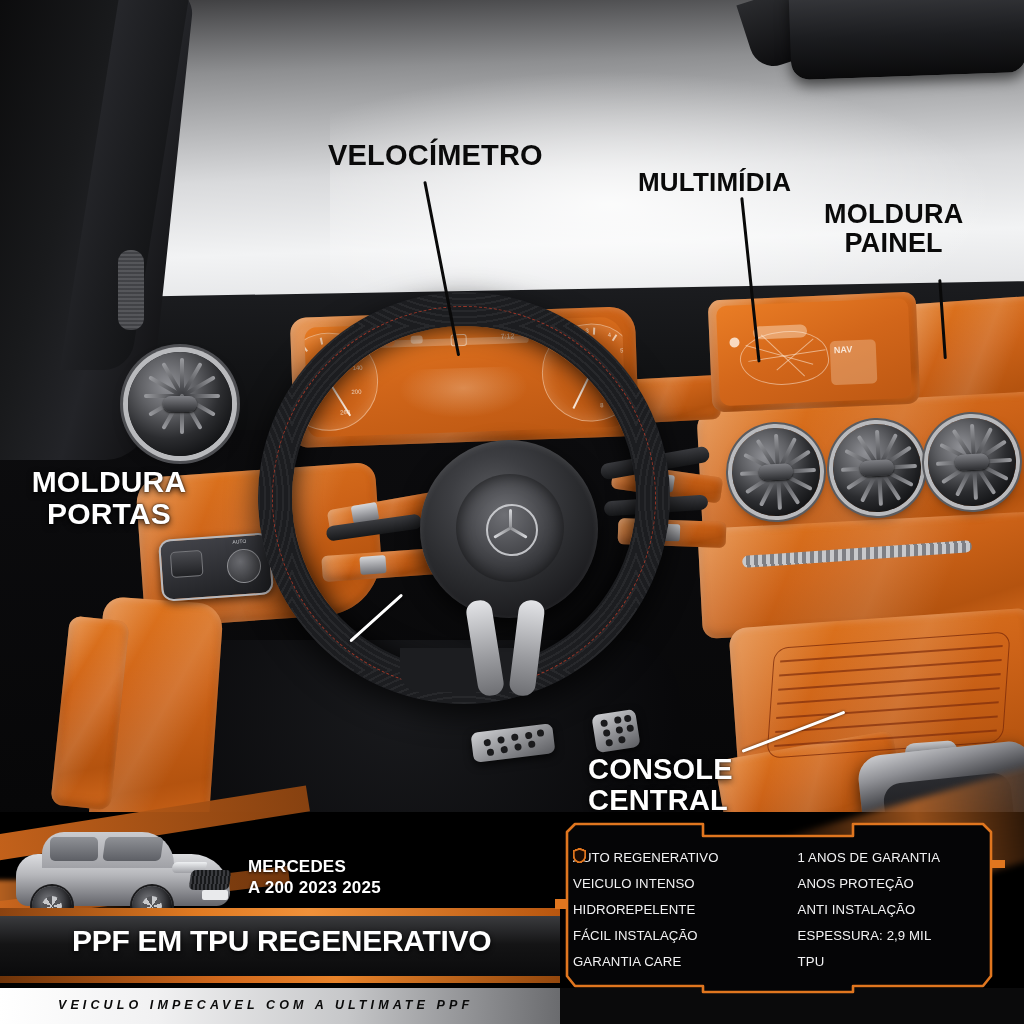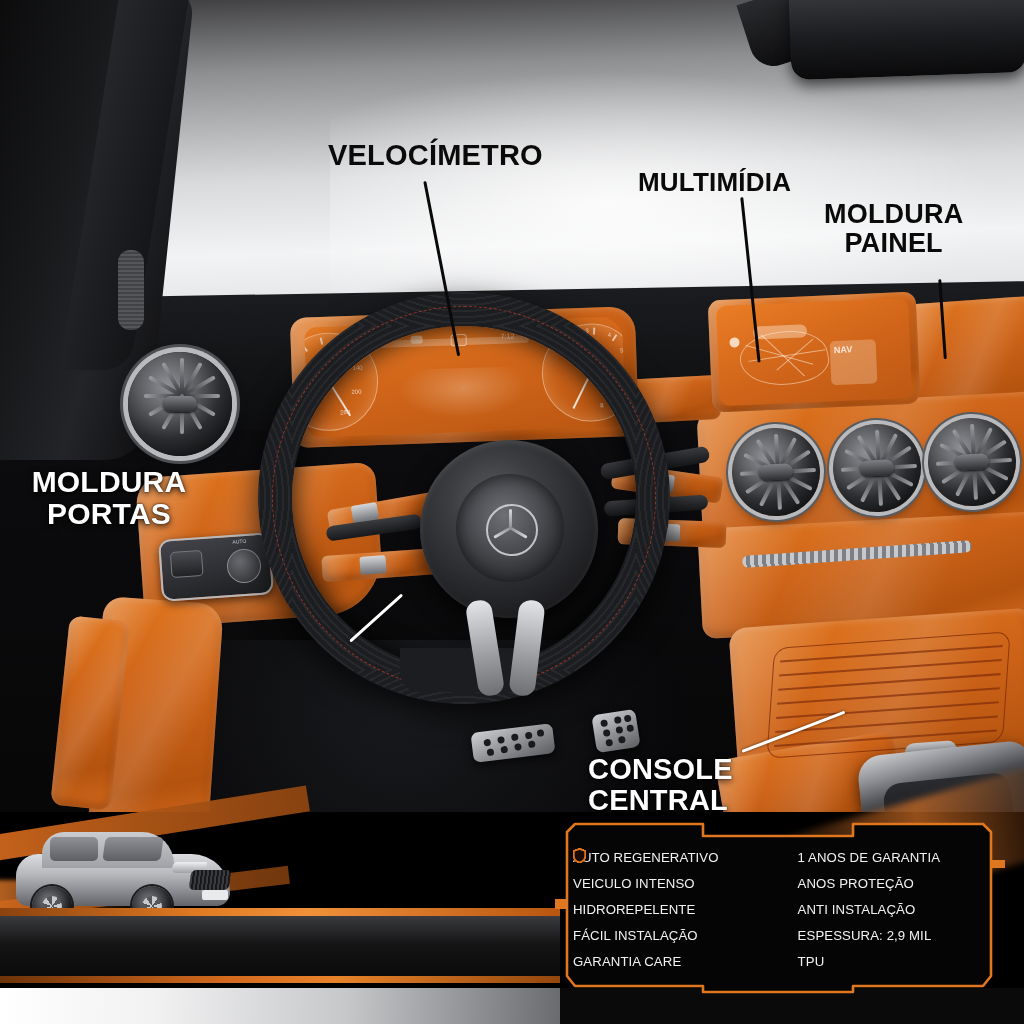--- a/index.html
+++ b/index.html
@@ -494,6 +494,10 @@
       </div>
   </div>
 
+  <div class="modelname">
+    <div>MERCEDES</div>
+    <div>A 200 2023 2025</div>
+  </div>
 
   <div class="titlebar-top"></div>
   <div class="titlebar"></div>

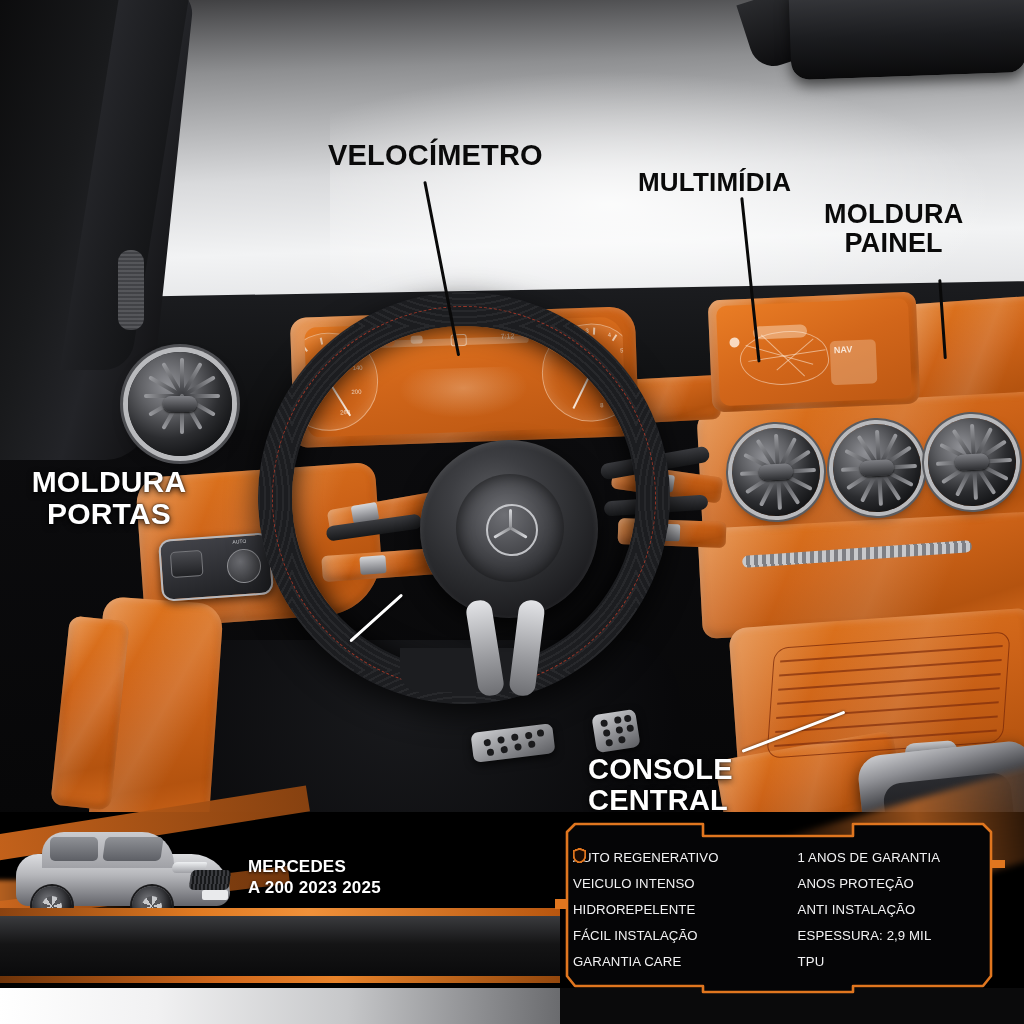--- a/index.html
+++ b/index.html
@@ -501,6 +501,7 @@
 
   <div class="titlebar-top"></div>
   <div class="titlebar"></div>
+  <div class="maintitle">PPF EM TPU REGENERATIVO</div>
   <div class="titlebar-bot"></div>
 
   <div class="footbar-right"></div>

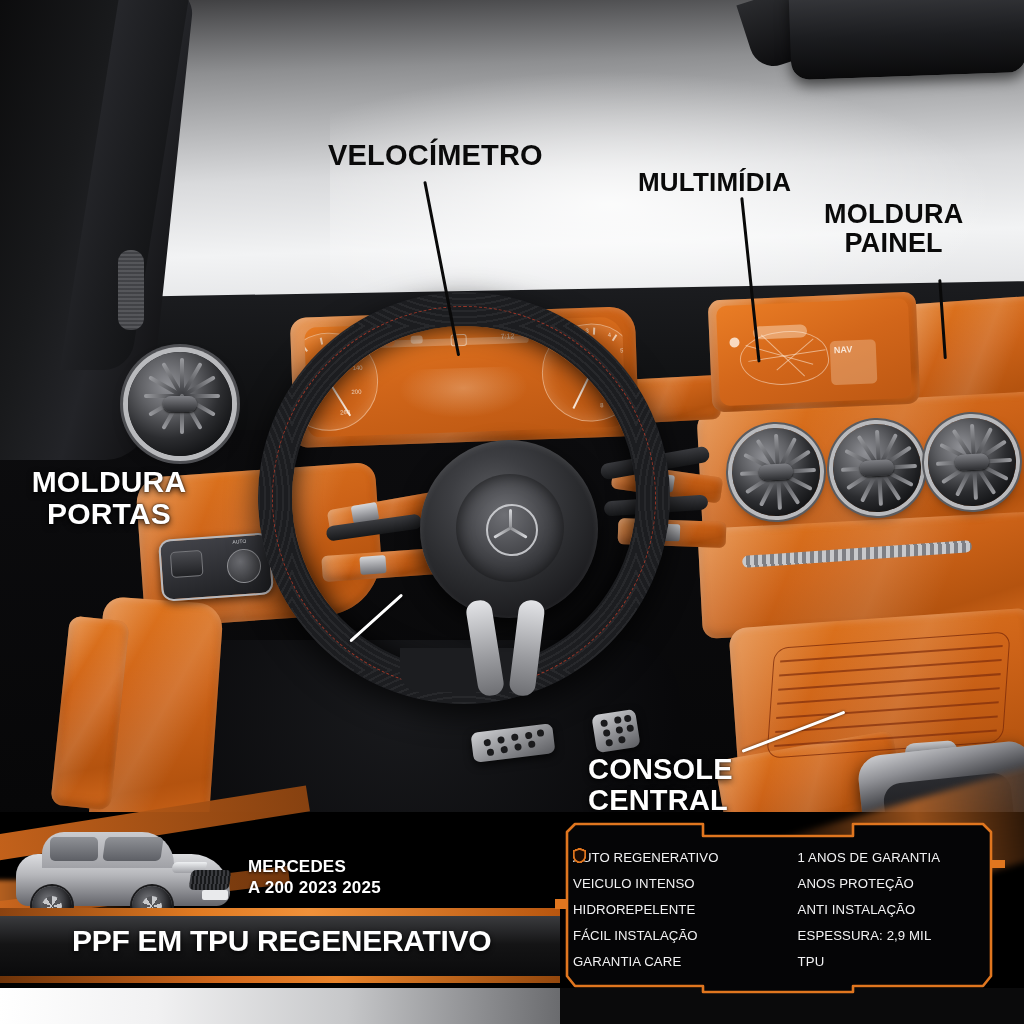--- a/index.html
+++ b/index.html
@@ -506,6 +506,7 @@
 
   <div class="footbar-right"></div>
   <div class="footbar"></div>
+  <div class="foottext">VEICULO IMPECAVEL COM A ULTIMATE PPF</div>
 
   <div class="fpanel">
     <svg viewBox="0 0 452 184" width="452" height="184">

